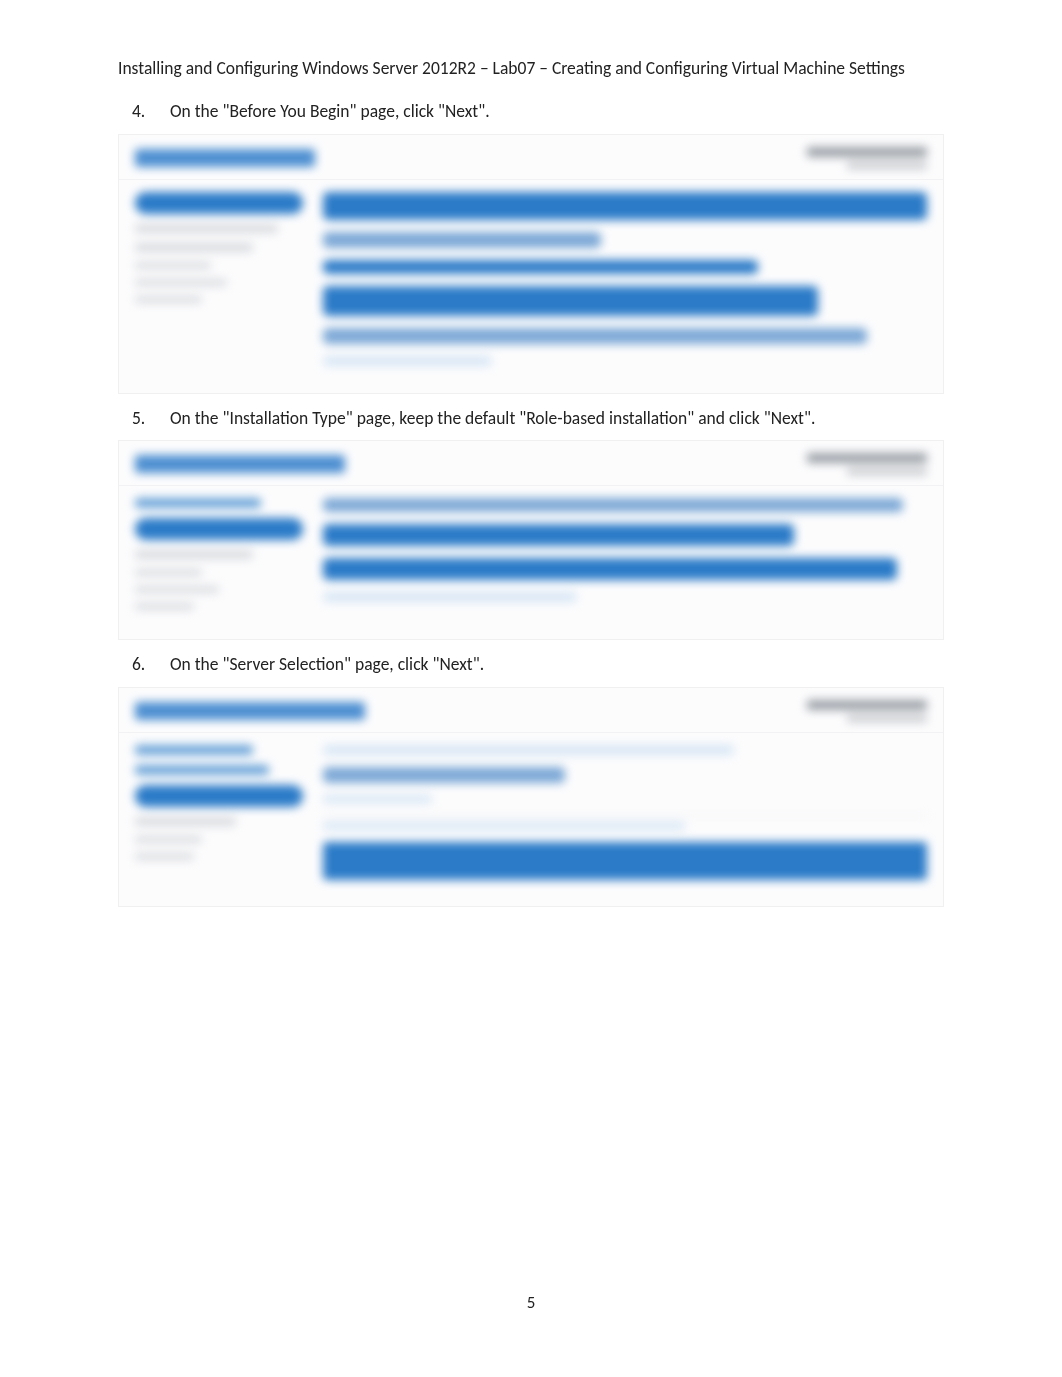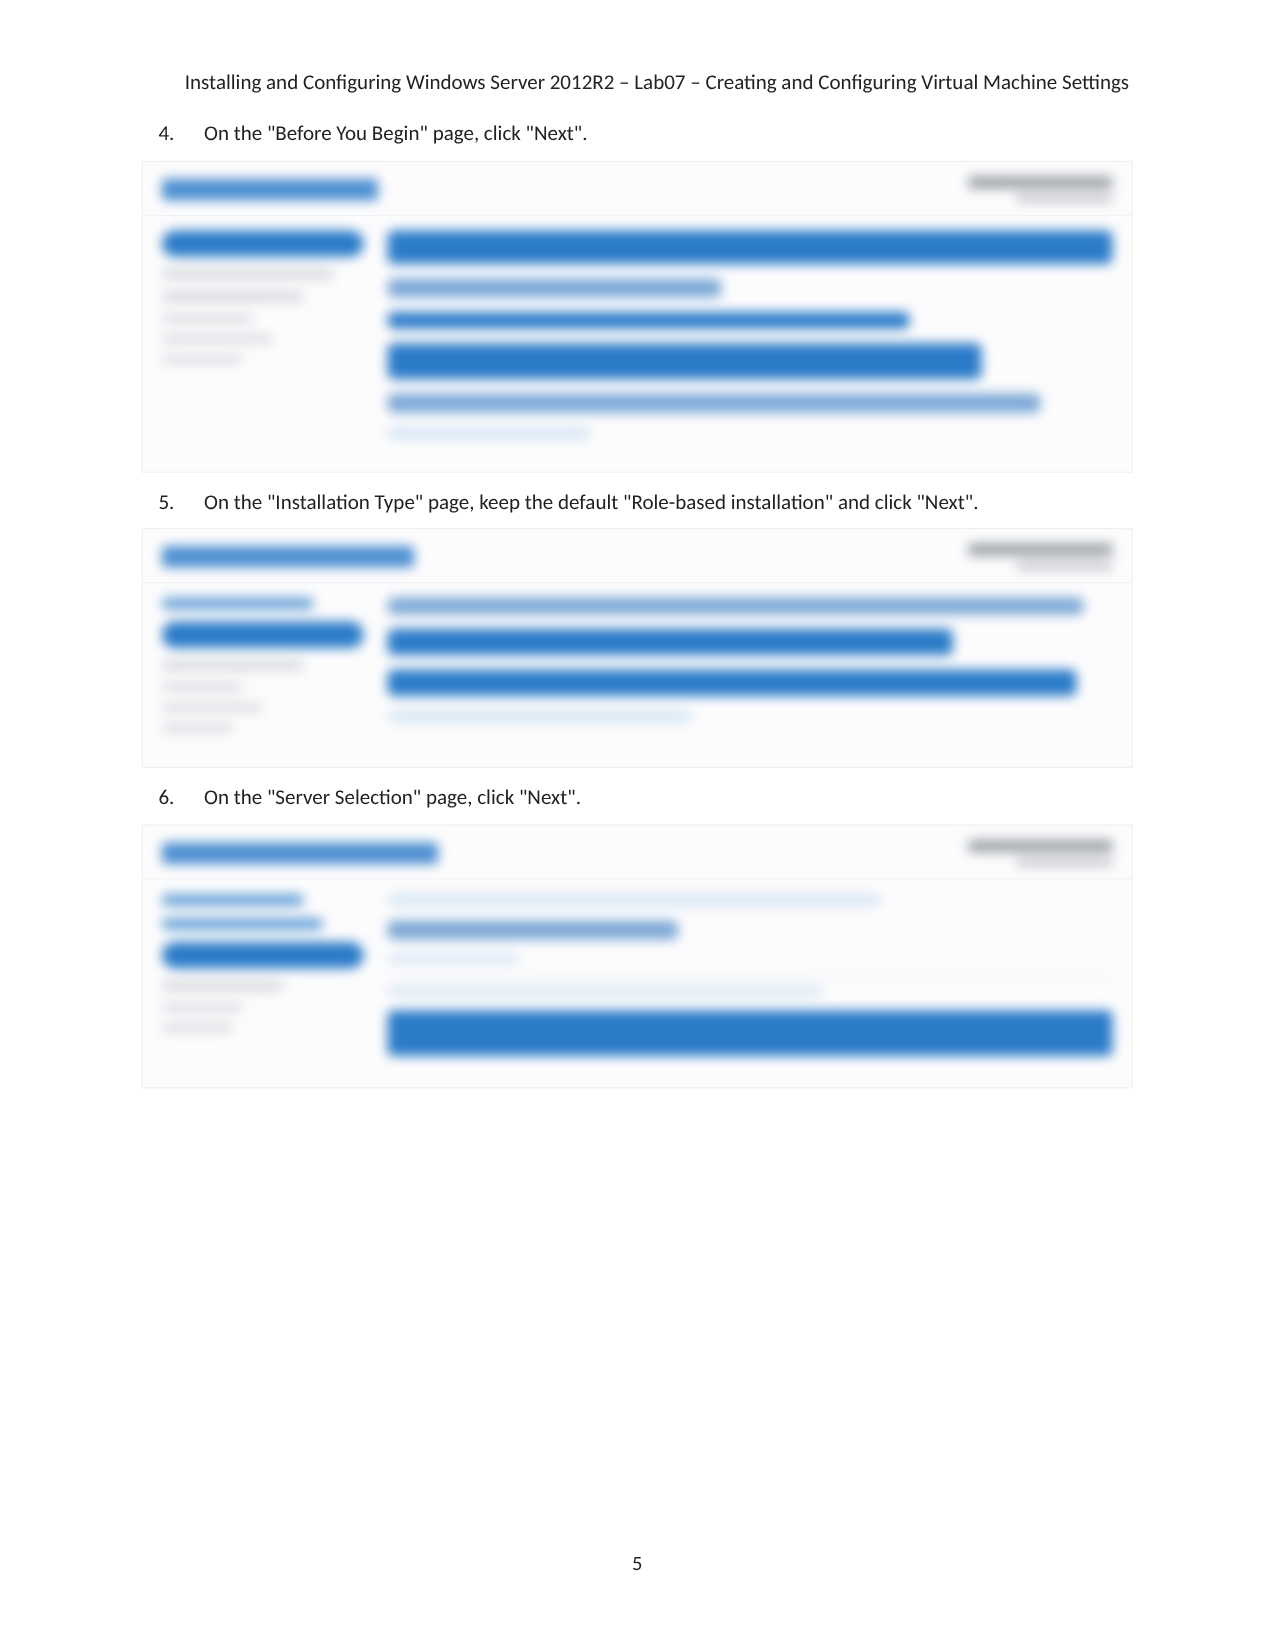--- a/index.html
+++ b/index.html
@@ -16,7 +16,6 @@
       font-size: 17.5px;
       line-height: 1.45;
       margin-bottom: 18px;
-      margin-left: 36px;
     }
     .step {
       font-size: 17.5px;

